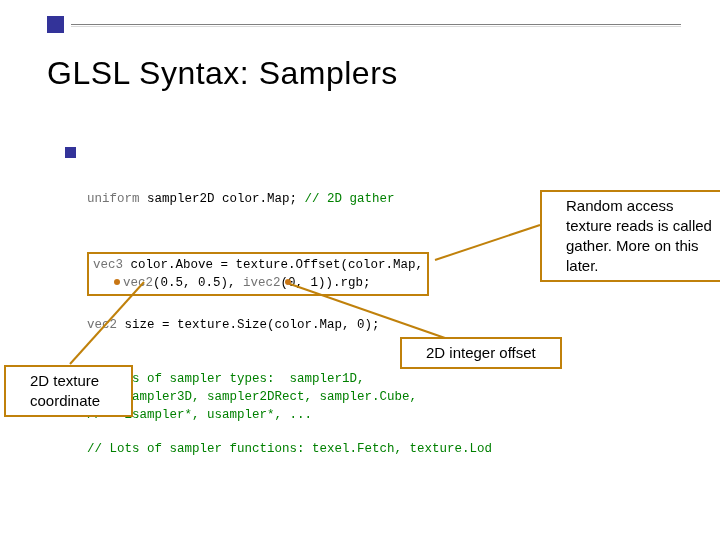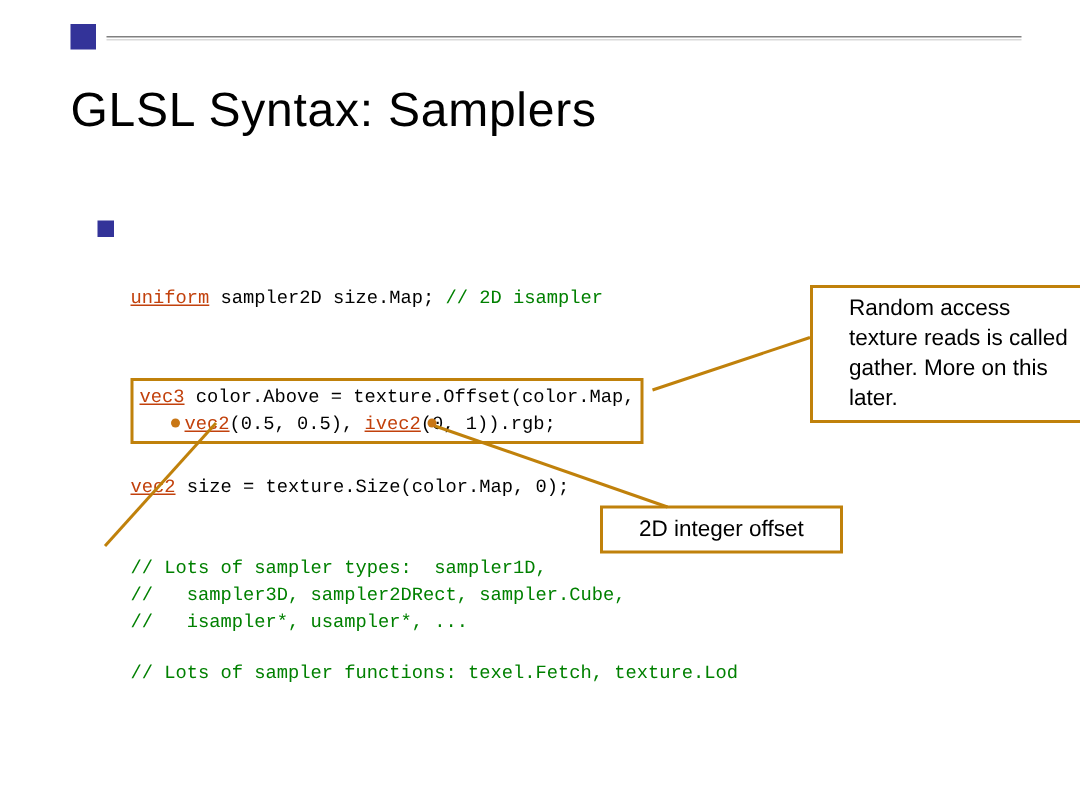--- a/index.html
+++ b/index.html
@@ -72,7 +72,7 @@
     line-height: 18px;
     white-space: pre;
   }
-  .kw { color: #c2410c; text-decoration: underline; }
+  .kw { color: #737373; }
   .cm { color: #008000; }
   .boxed {
     border: 2px solid #C0810B;

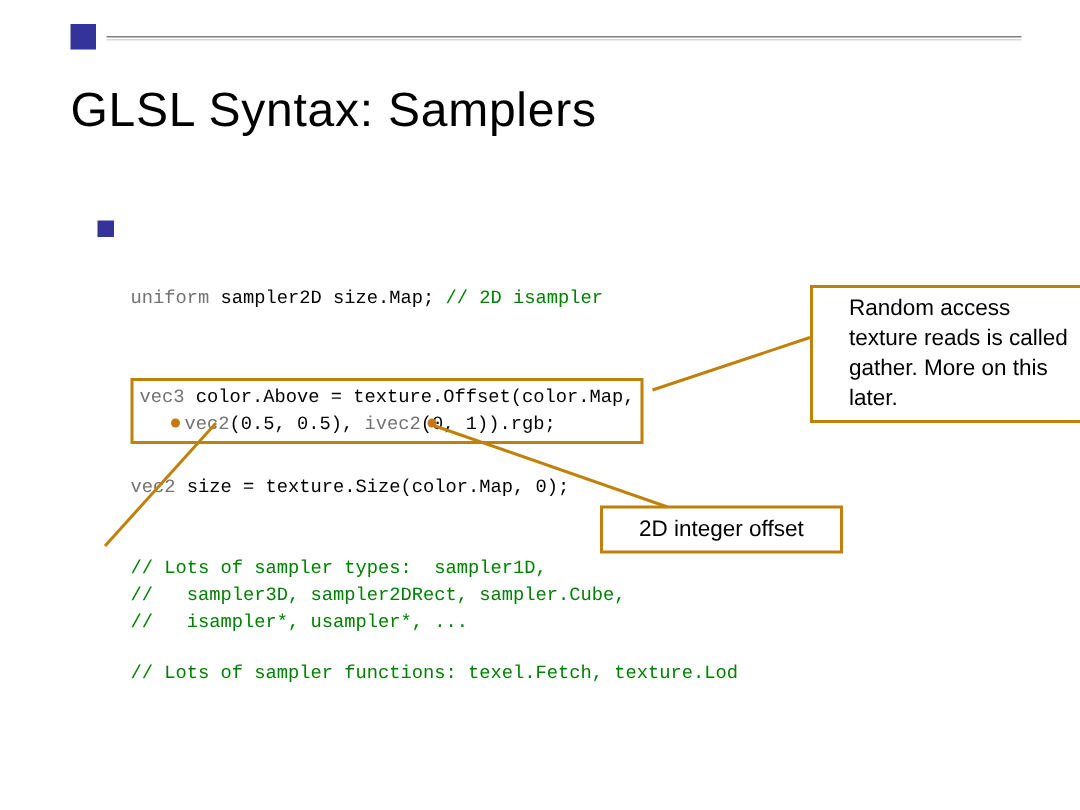--- a/index.html
+++ b/index.html
@@ -111,7 +111,7 @@
 
   <div class="bullet"></div>
 
-  <div class="codeblock" style="top:190px;"><span class="kw">uniform</span><span> sampler2D size.Map; </span><span class="cm">// 2D isampler</span></div>
+  <div class="codeblock" style="top:190px;"><span class="kw">uniform</span><span> sampler2D color.Map; </span><span class="cm">// 2D isampler</span></div>
 
 
   <div class="codeblock" style="top:252px;"><span class="boxed"><span class="kw">vec3</span><span> color.Above = texture.Offset(color.Map,</span>

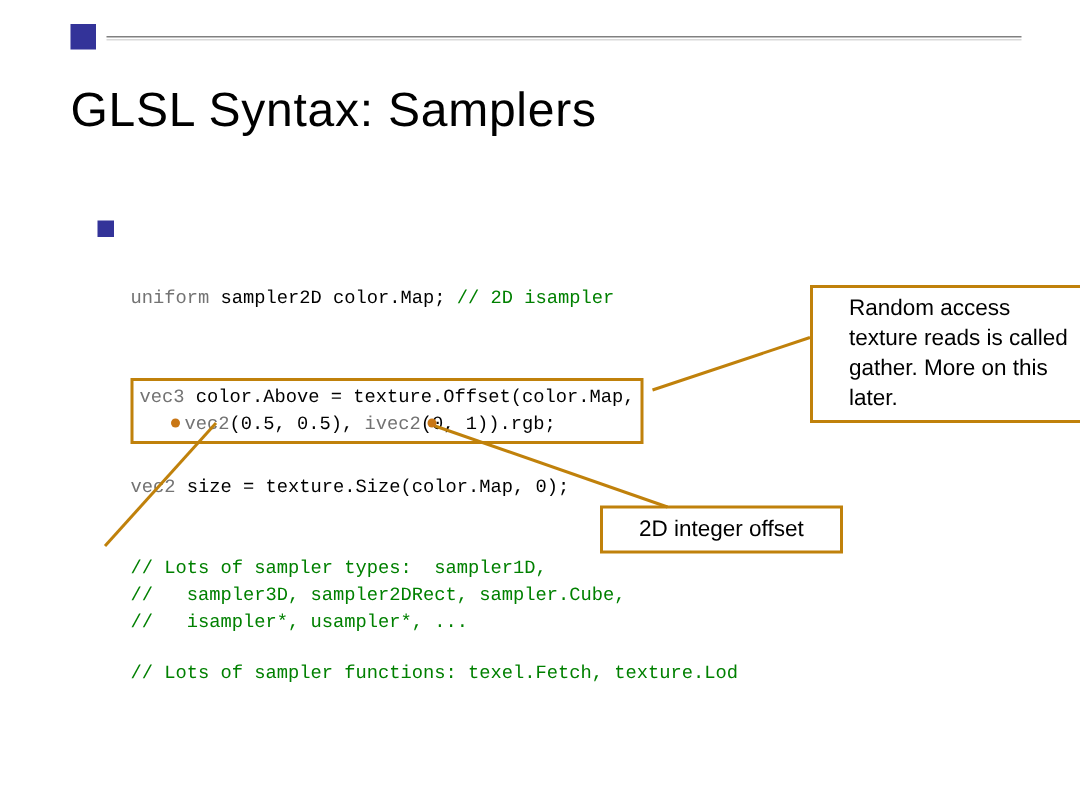--- a/index.html
+++ b/index.html
@@ -111,7 +111,7 @@
 
   <div class="bullet"></div>
 
-  <div class="codeblock" style="top:190px;"><span class="kw">uniform</span><span> sampler2D color.Map; </span><span class="cm">// 2D isampler</span></div>
+  <div class="codeblock" style="top:190px;"><span class="kw">uniform</span><span> sampler2D color.Map; </span><span class="cm">// 2D gather</span></div>
 
 
   <div class="codeblock" style="top:252px;"><span class="boxed"><span class="kw">vec3</span><span> color.Above = texture.Offset(color.Map,</span>

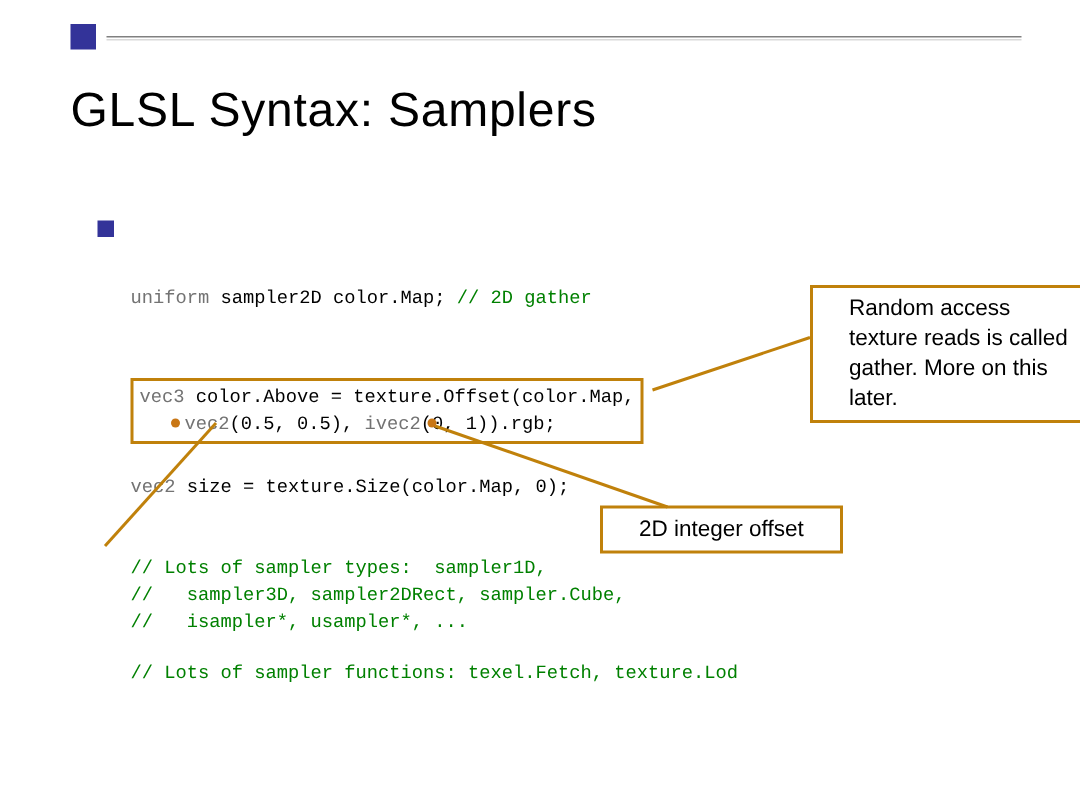--- a/index.html
+++ b/index.html
@@ -133,6 +133,9 @@
     <span>2D integer offset</span>
   </div>
 
+  <div class="callout" style="left:4px; top:365px; width:77px;">
+    <span>2D texture coordinate</span>
+  </div>
 
   <svg class="connector" style="left:0;top:0;width:720px;height:540px;">
     <line x1="435" y1="260" x2="540" y2="225" stroke="#C0810B" stroke-width="2"></line>

